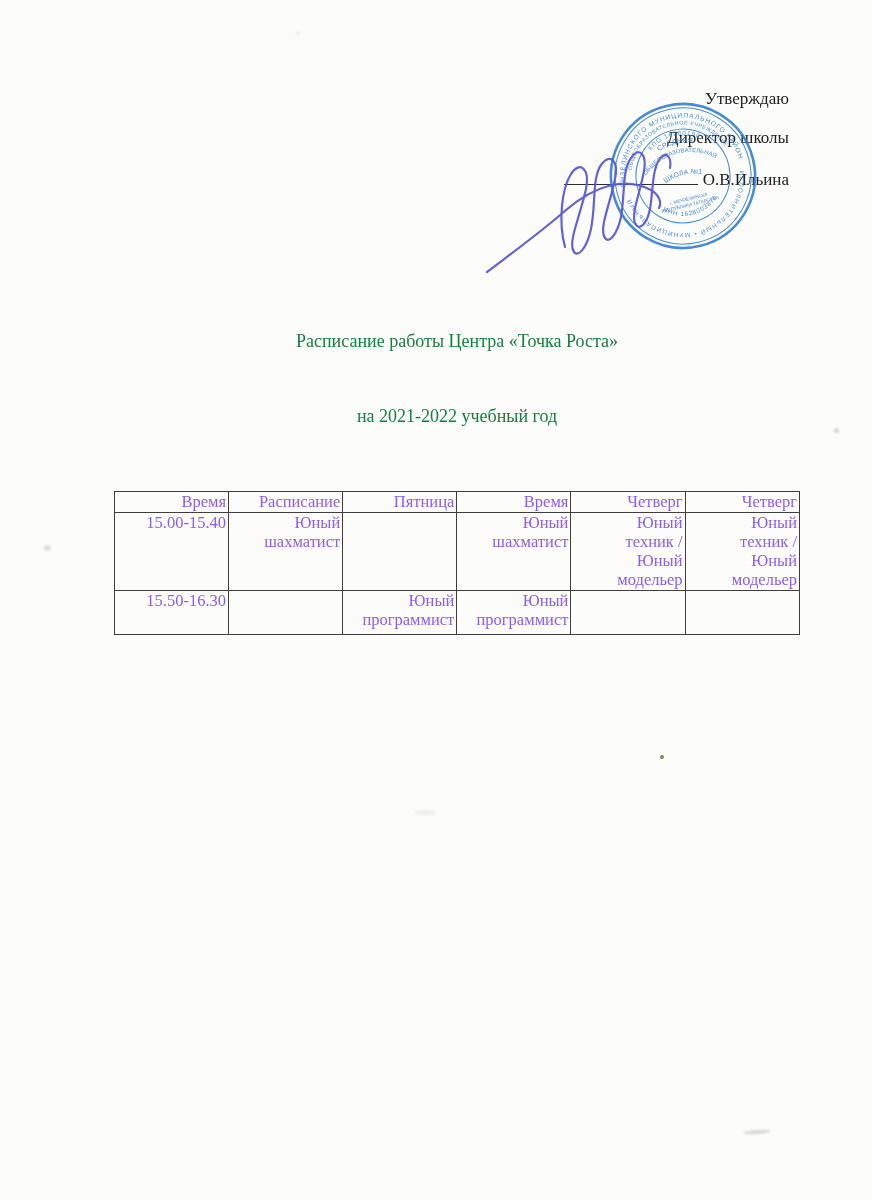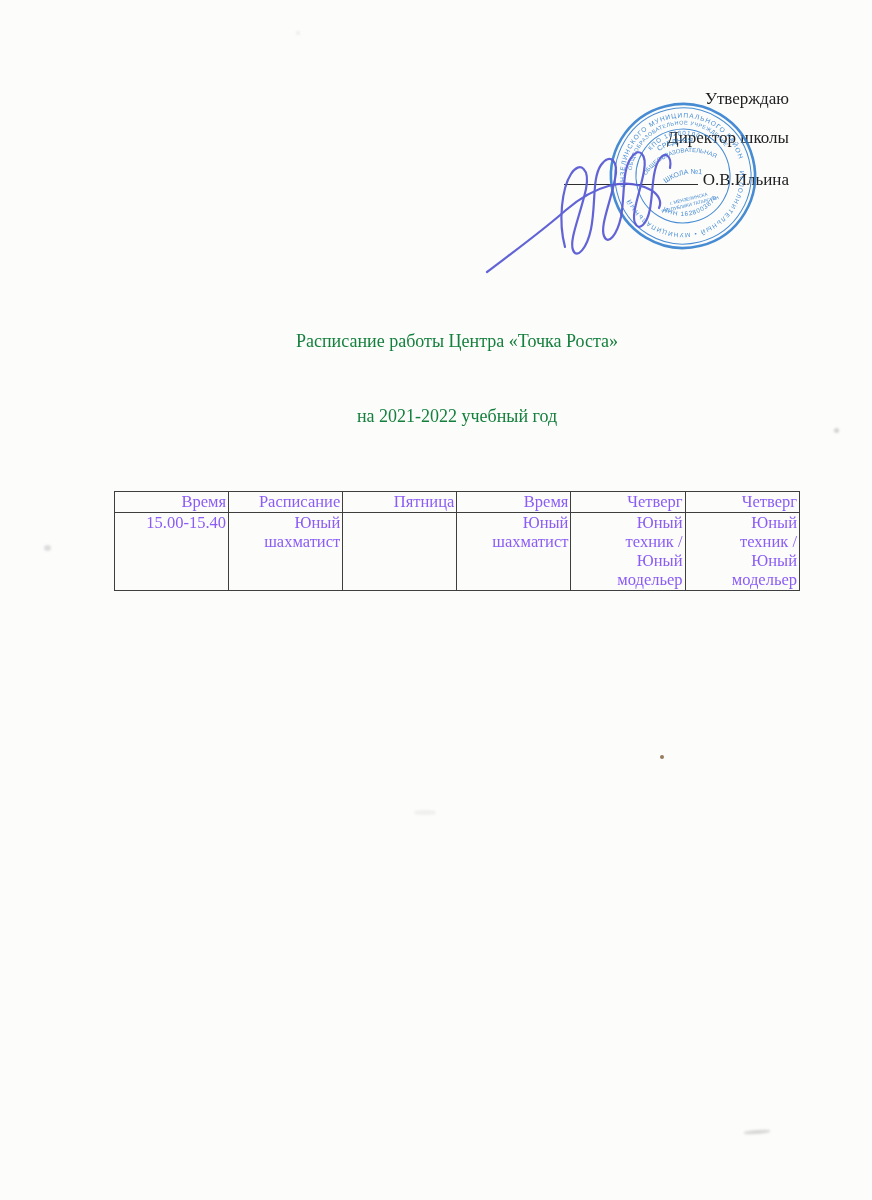--- a/index.html
+++ b/index.html
@@ -163,6 +163,16 @@
 Юный
 модельер</td>
       </tr>
+      <tr class="r2">
+        <td>15.50-16.30</td>
+        <td></td>
+        <td>Юный
+программист</td>
+        <td>Юный
+программист</td>
+        <td></td>
+        <td></td>
+      </tr>
     </tbody>
   </table>
 

